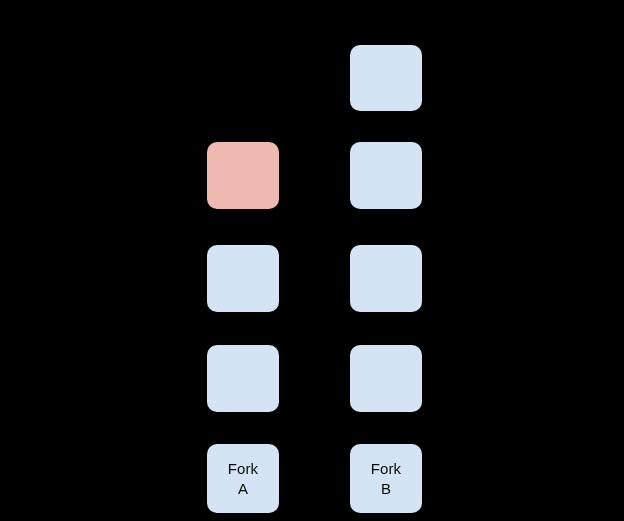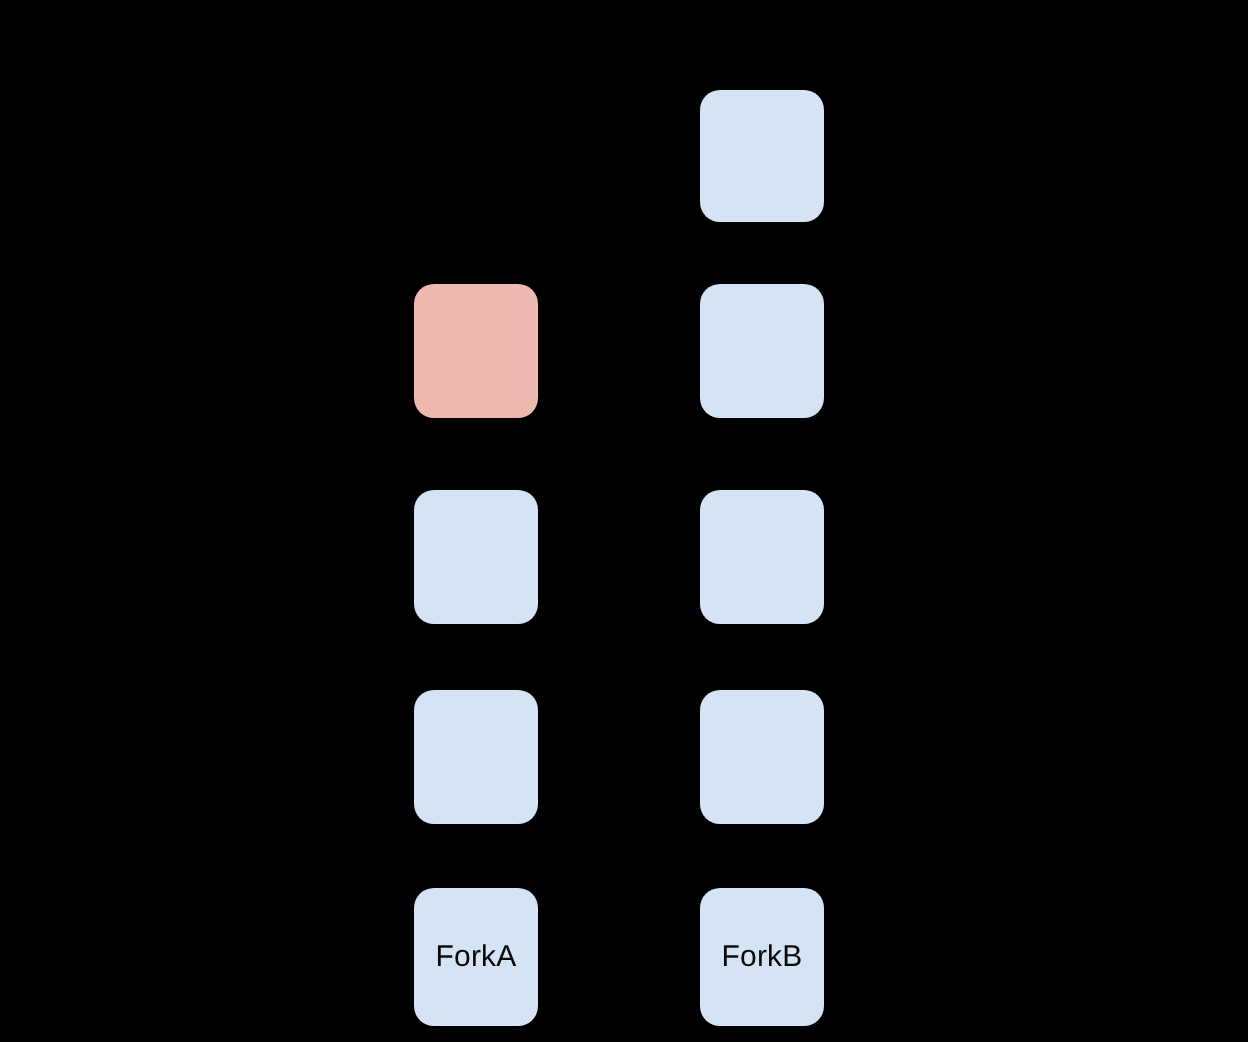--- a/index.html
+++ b/index.html
@@ -29,11 +29,11 @@
 
   .cell {
     position: absolute;
-    width: 62px;
+    width: 72px;
     box-sizing: border-box;
     border-radius: 10px;
     display: flex;
-    flex-direction: row;
+    flex-direction: column;
     align-items: center;
     justify-content: center;
     line-height: 1.30;

